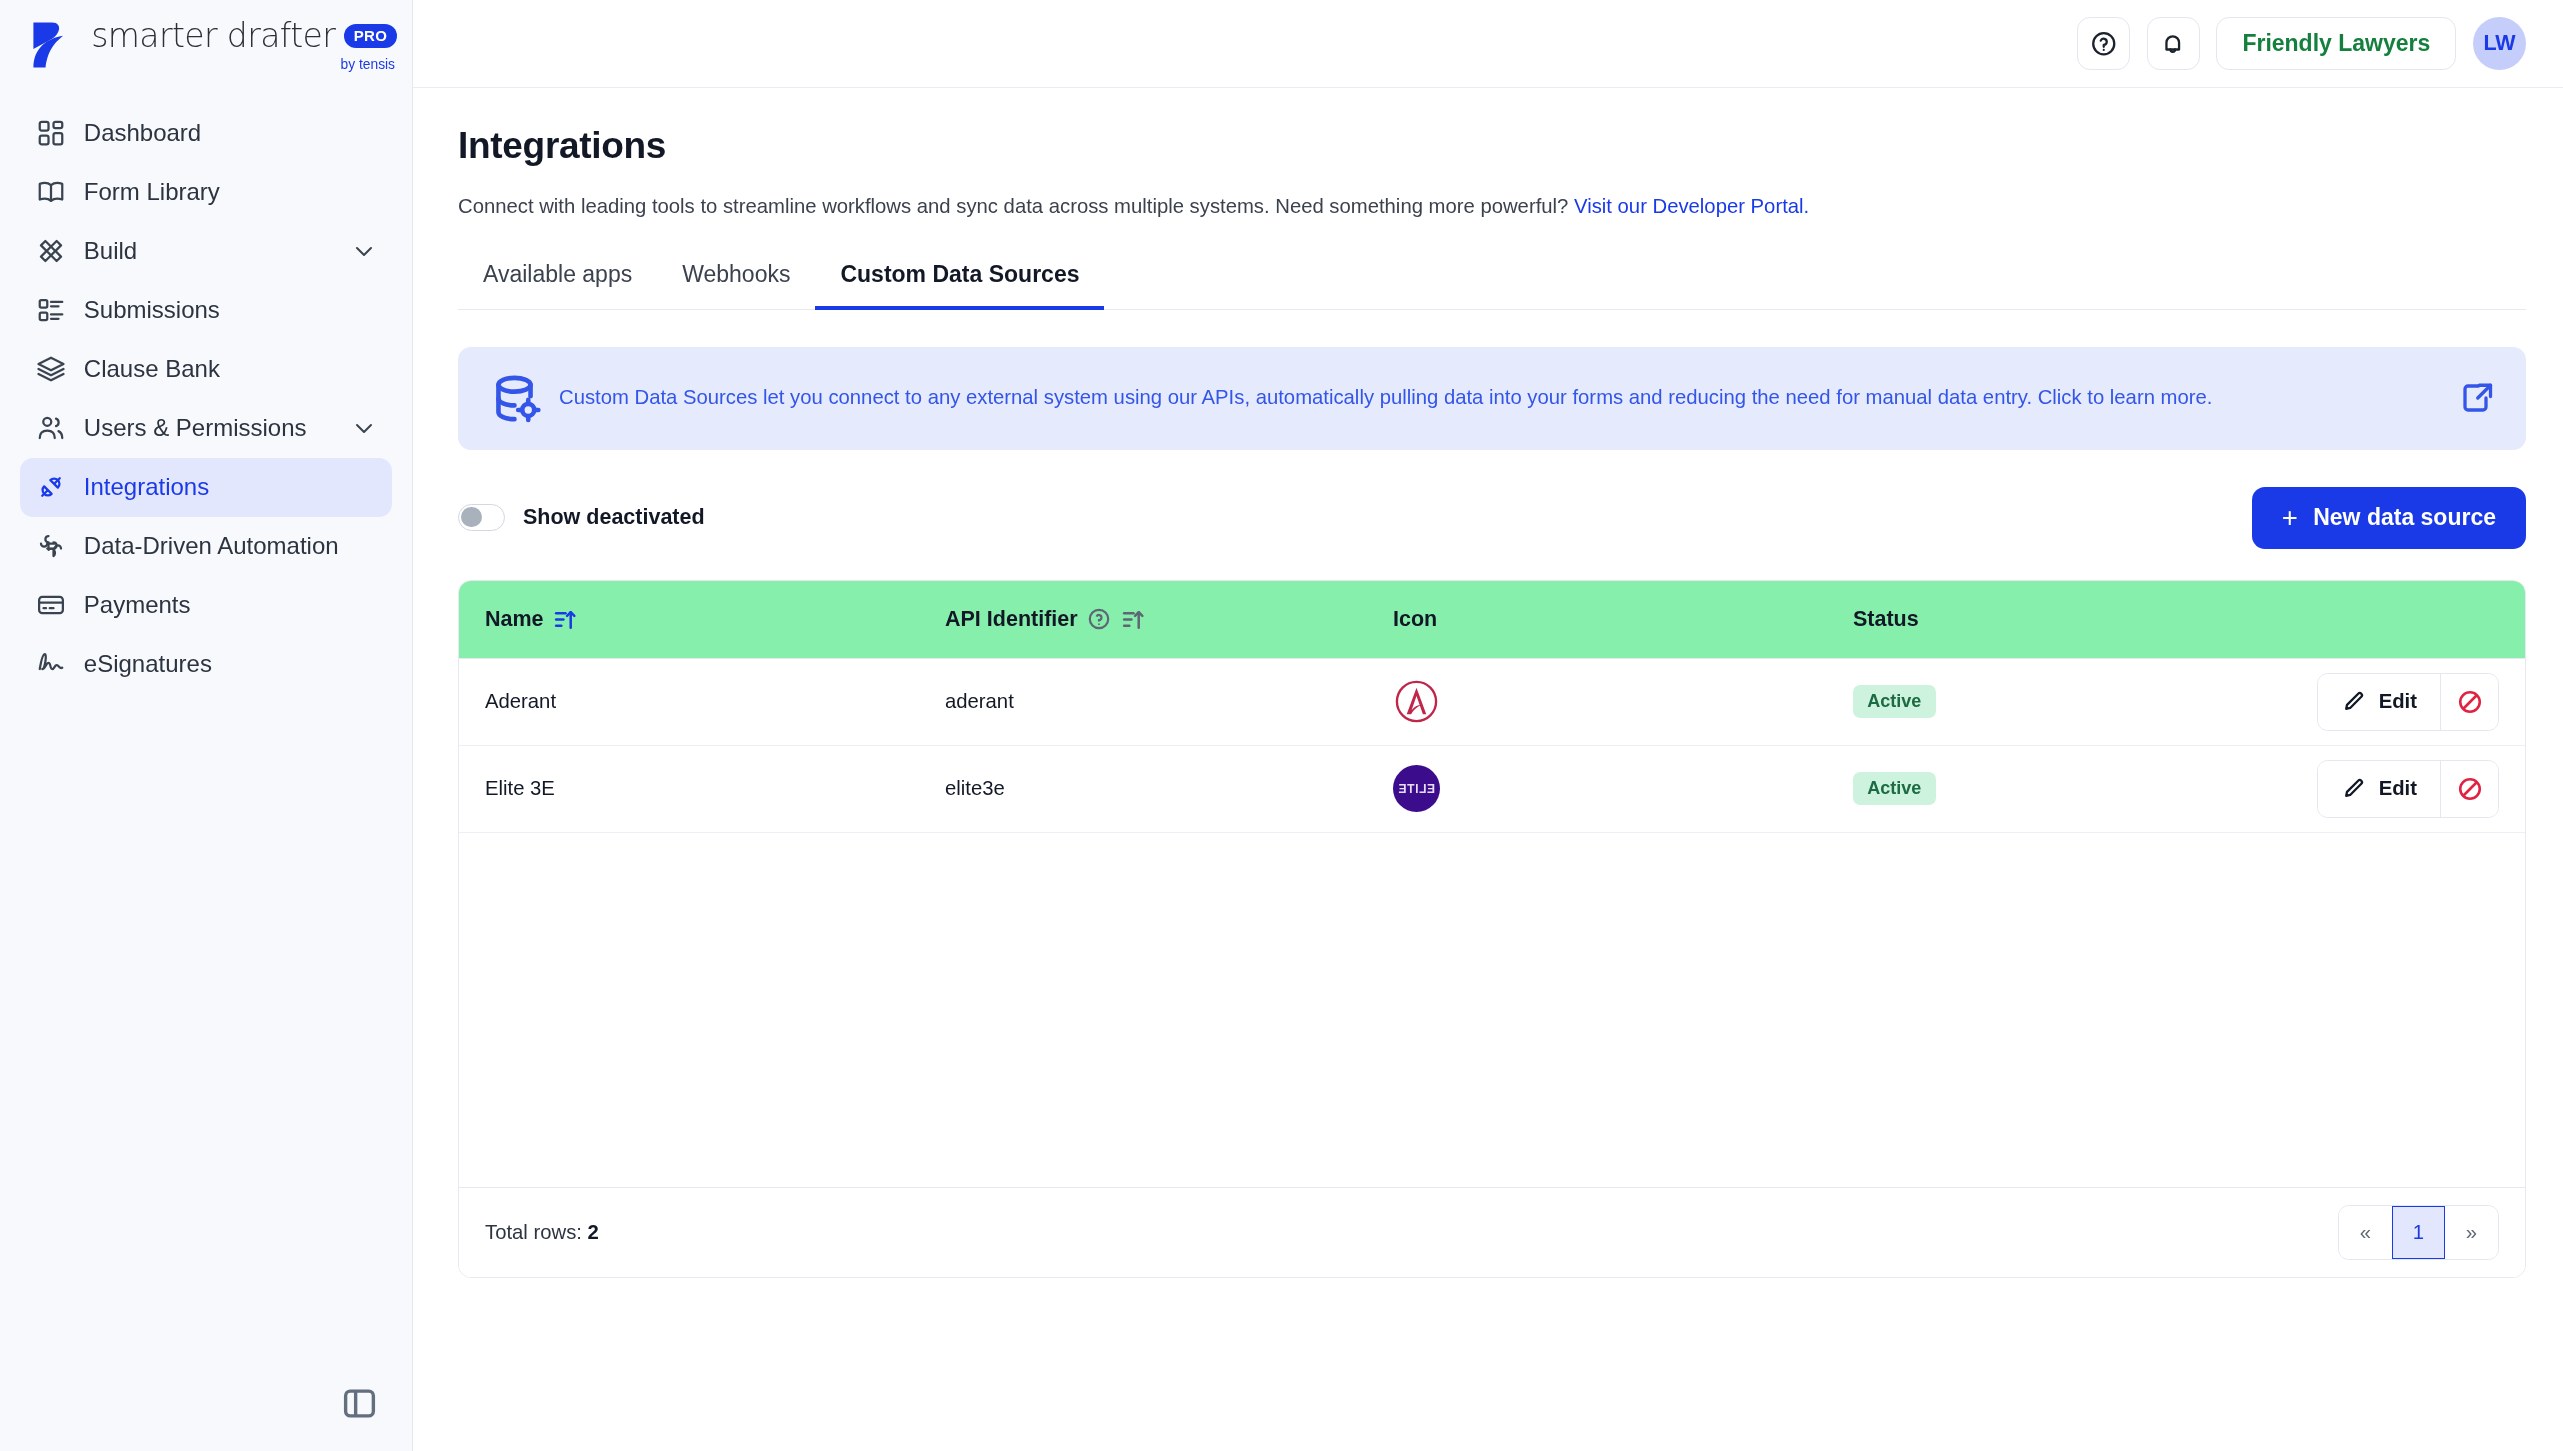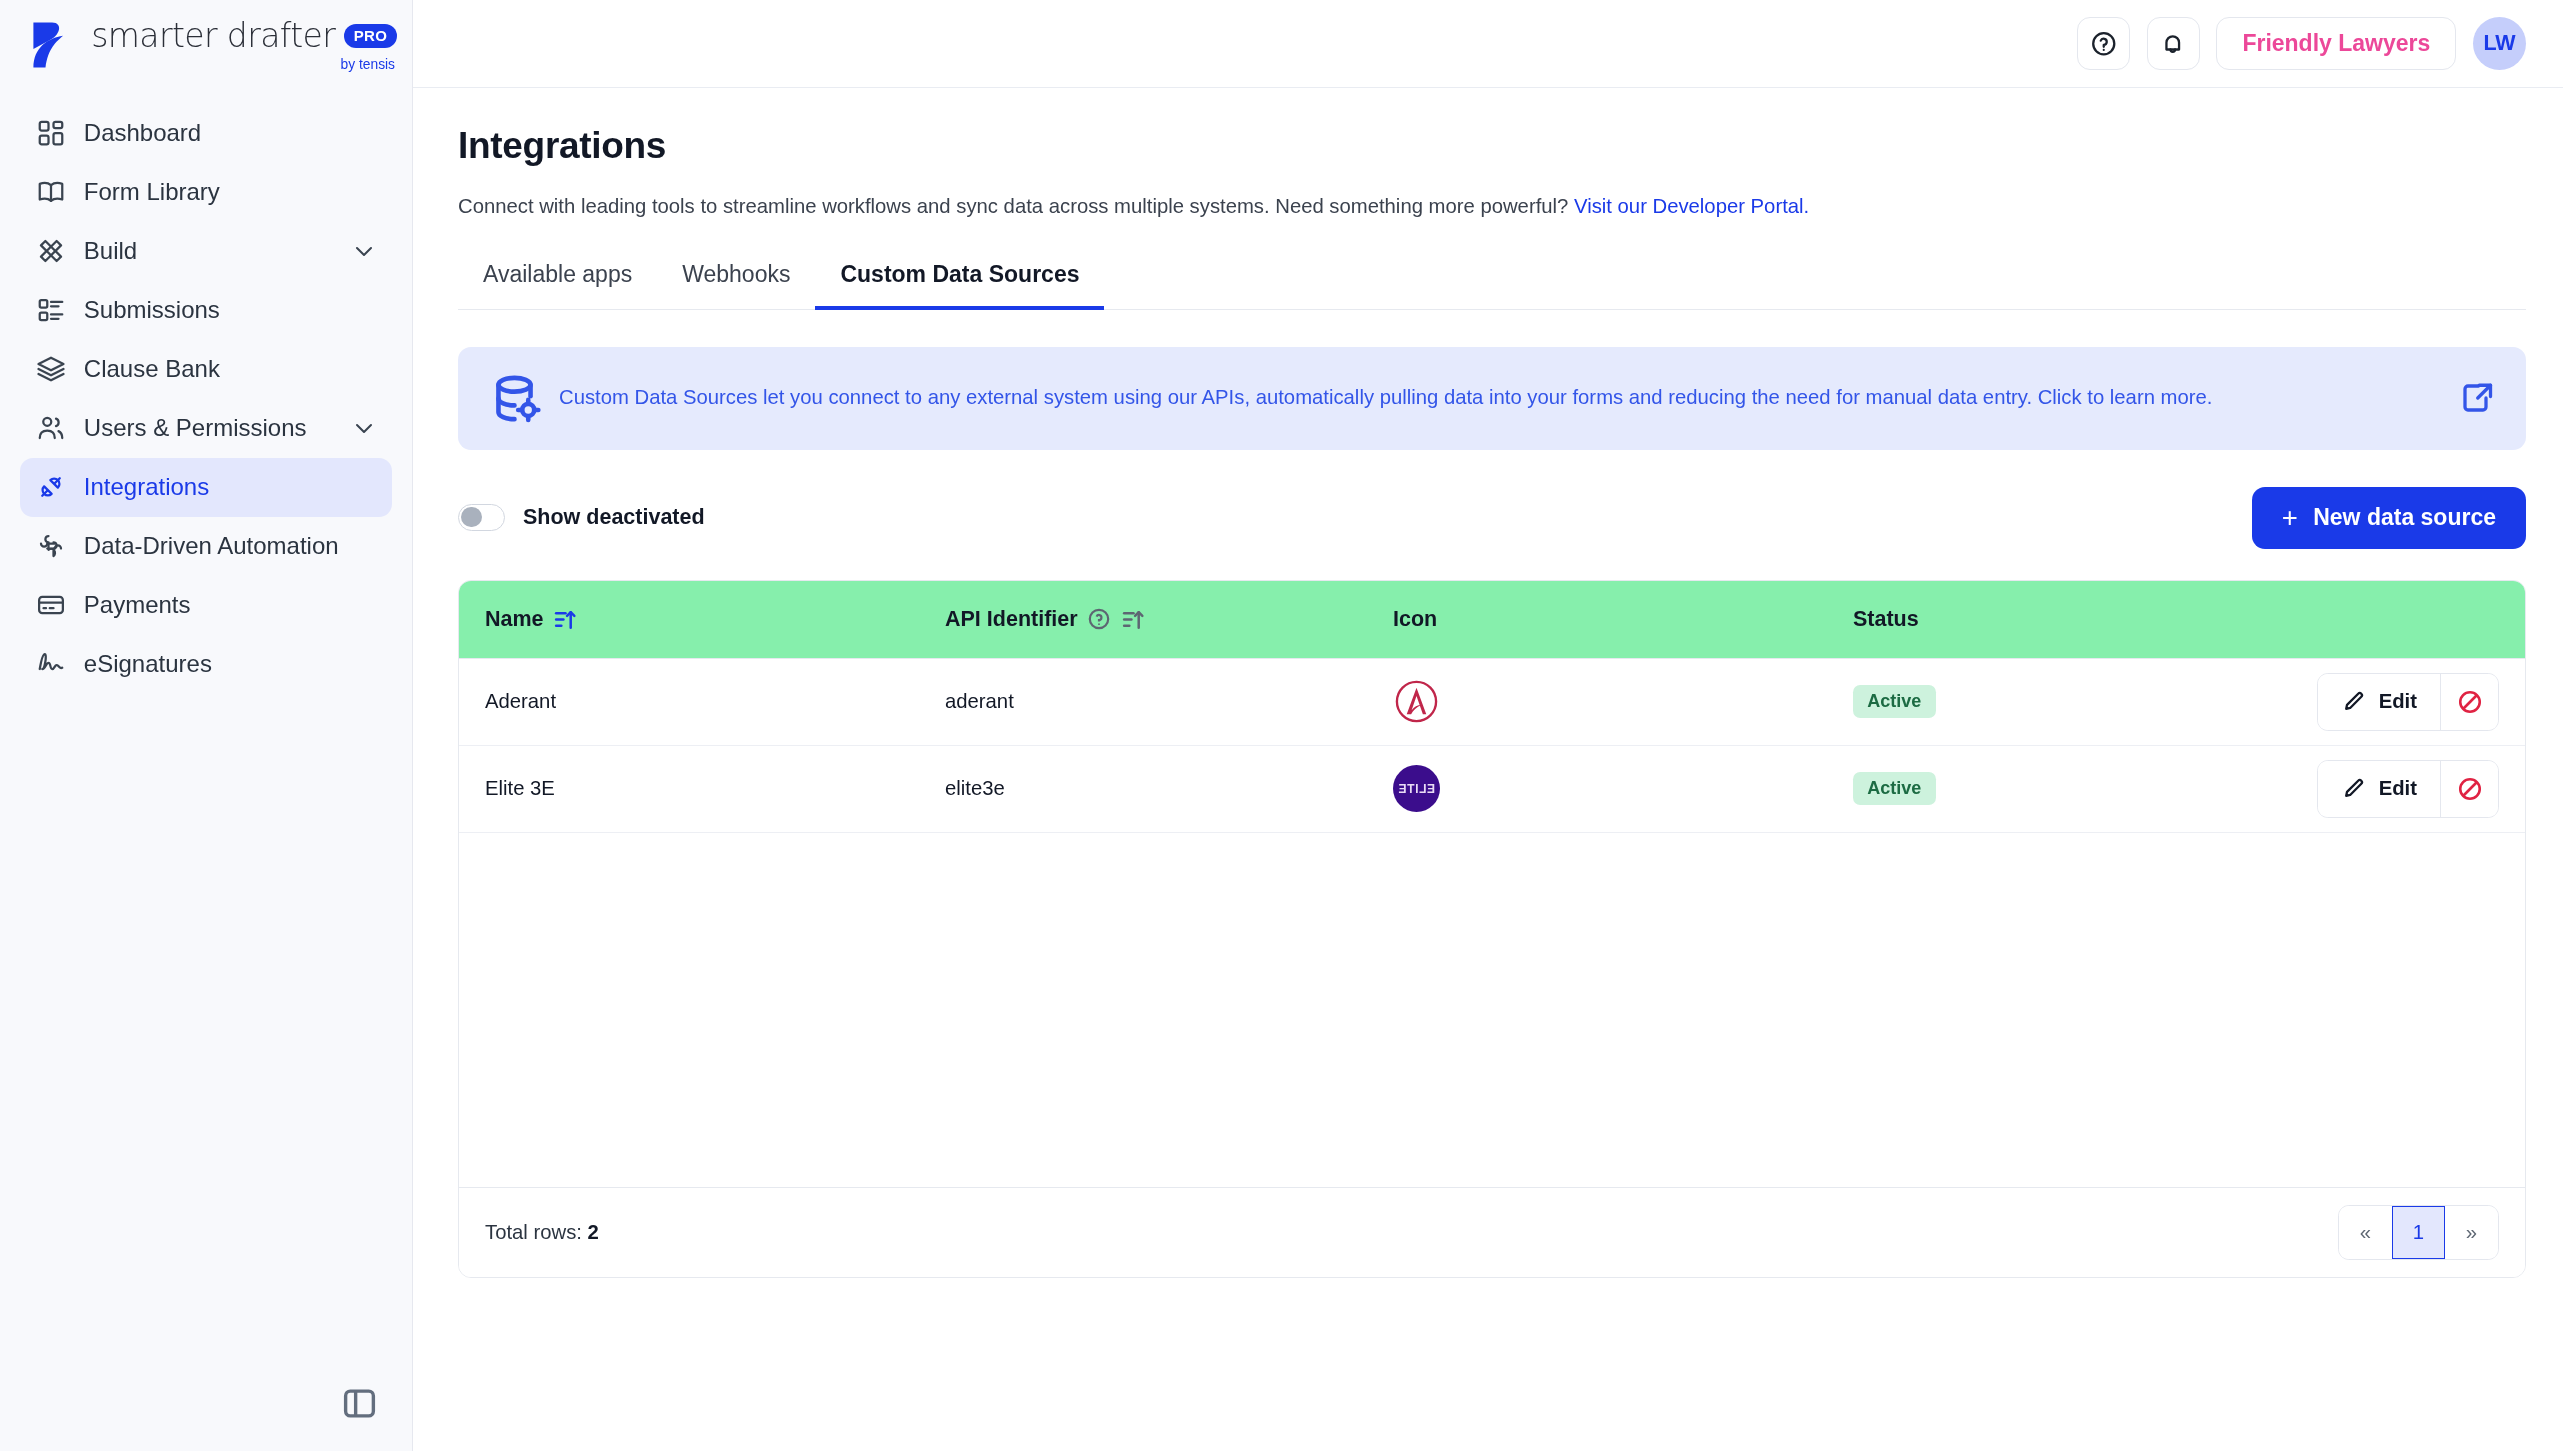--- a/index.html
+++ b/index.html
@@ -77,7 +77,7 @@
     height: 53px; border: 1.2px solid #e4e7ee; border-radius: 13px; background: #fff;
     display: flex; align-items: center; padding: 0 25px; cursor: pointer;
   }
-  .org-btn span { font-size: 23px; font-weight: 700; color: #ec4899; white-space: nowrap; }
+  .org-btn span { font-size: 23px; font-weight: 700; color: #15803d; white-space: nowrap; }
   .avatar {
     width: 53px; height: 53px; border-radius: 50%; background: #c5cefb;
     display: flex; align-items: center; justify-content: center; cursor: pointer;

